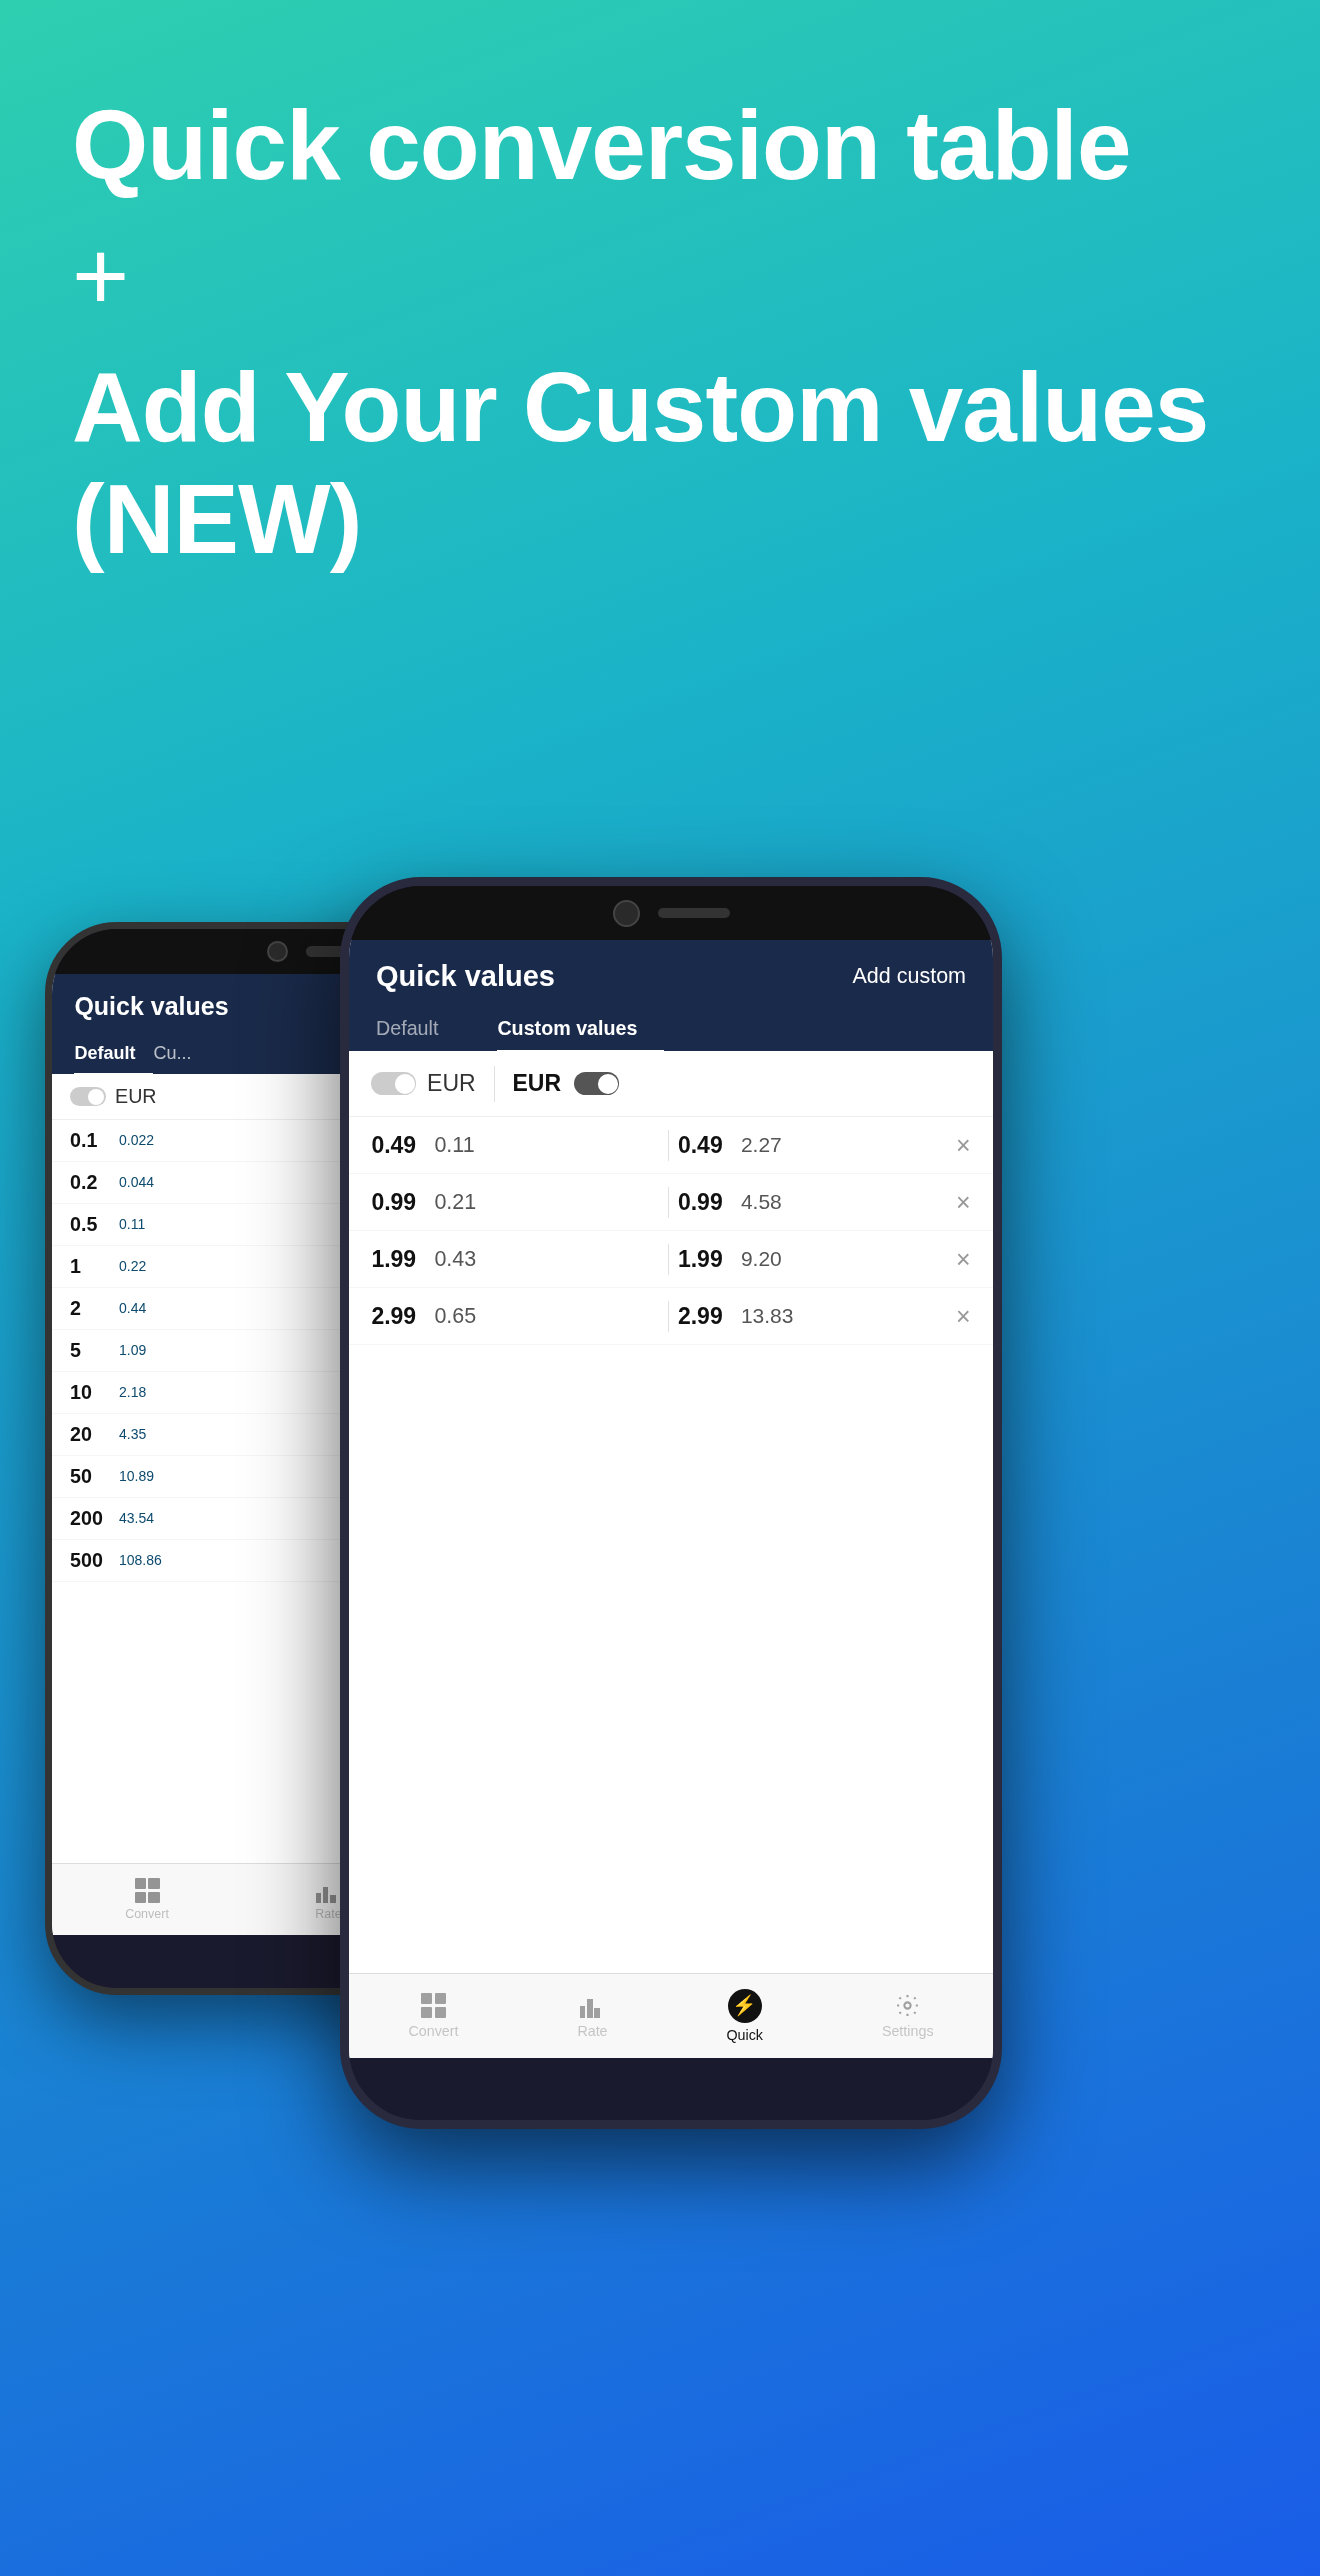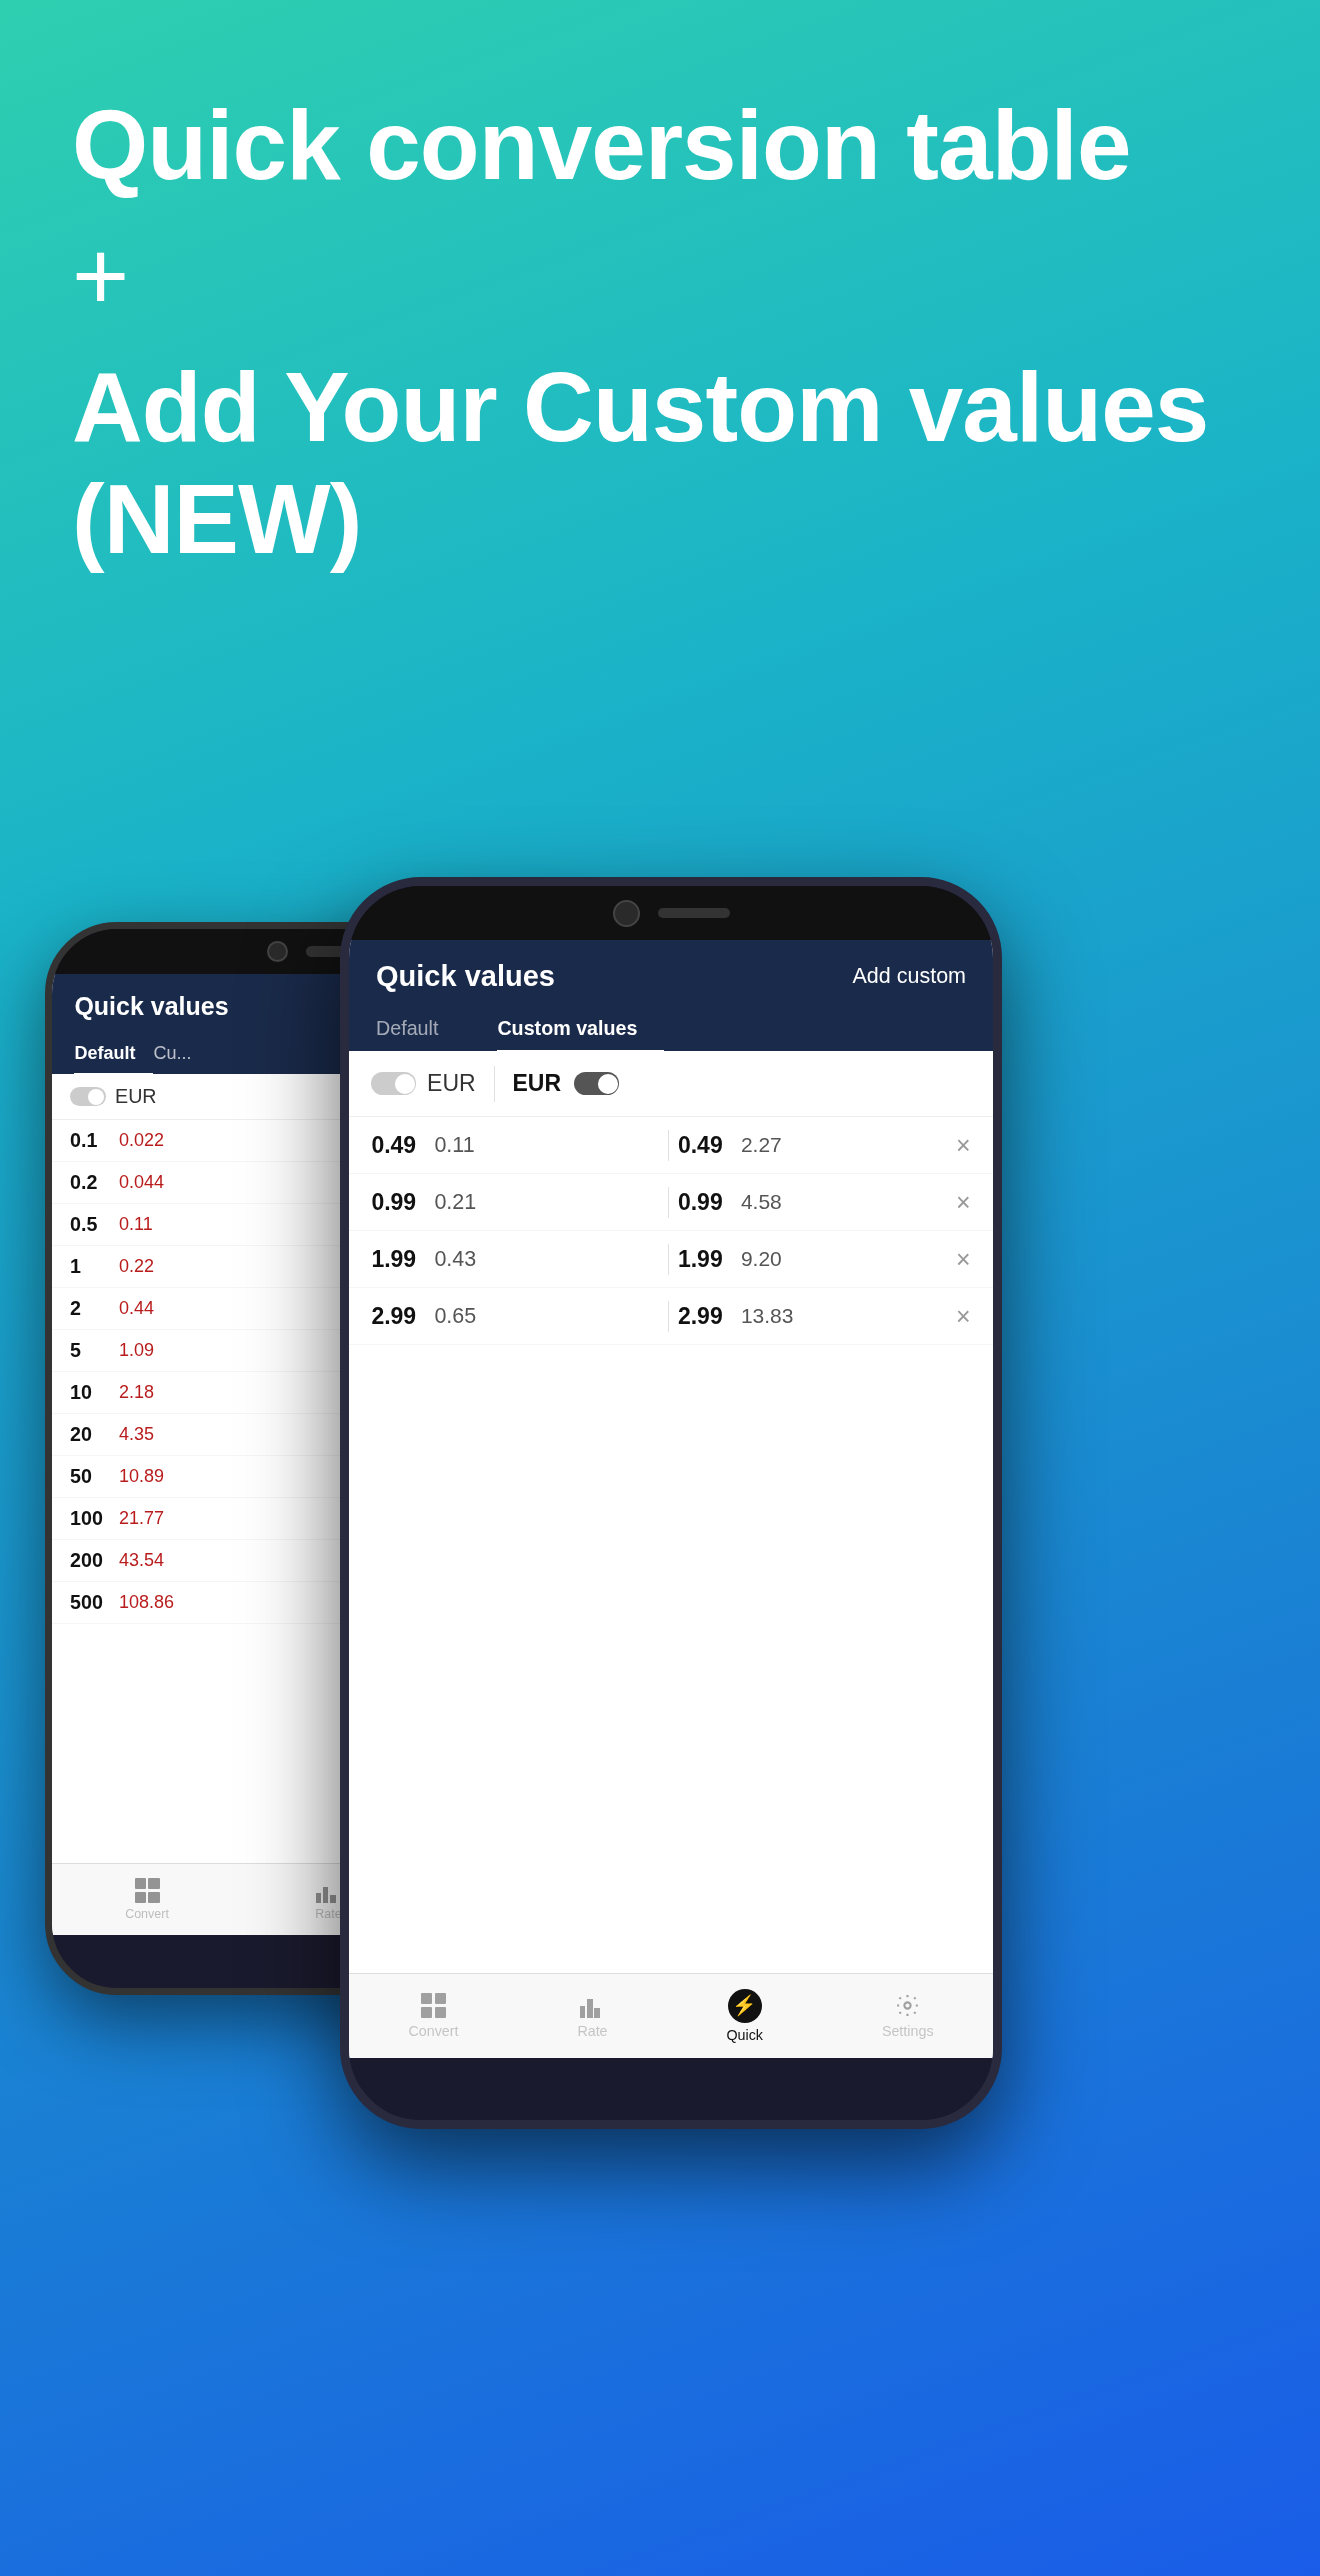--- a/index.html
+++ b/index.html
@@ -216,8 +216,8 @@
     }
 
     .conv-val-light-back {
-      font-size: 18px;
-      color: #b91c1c;
+      font-size: 14px;
+      color: #0c4a6e;
       width: 63px;
     }
 

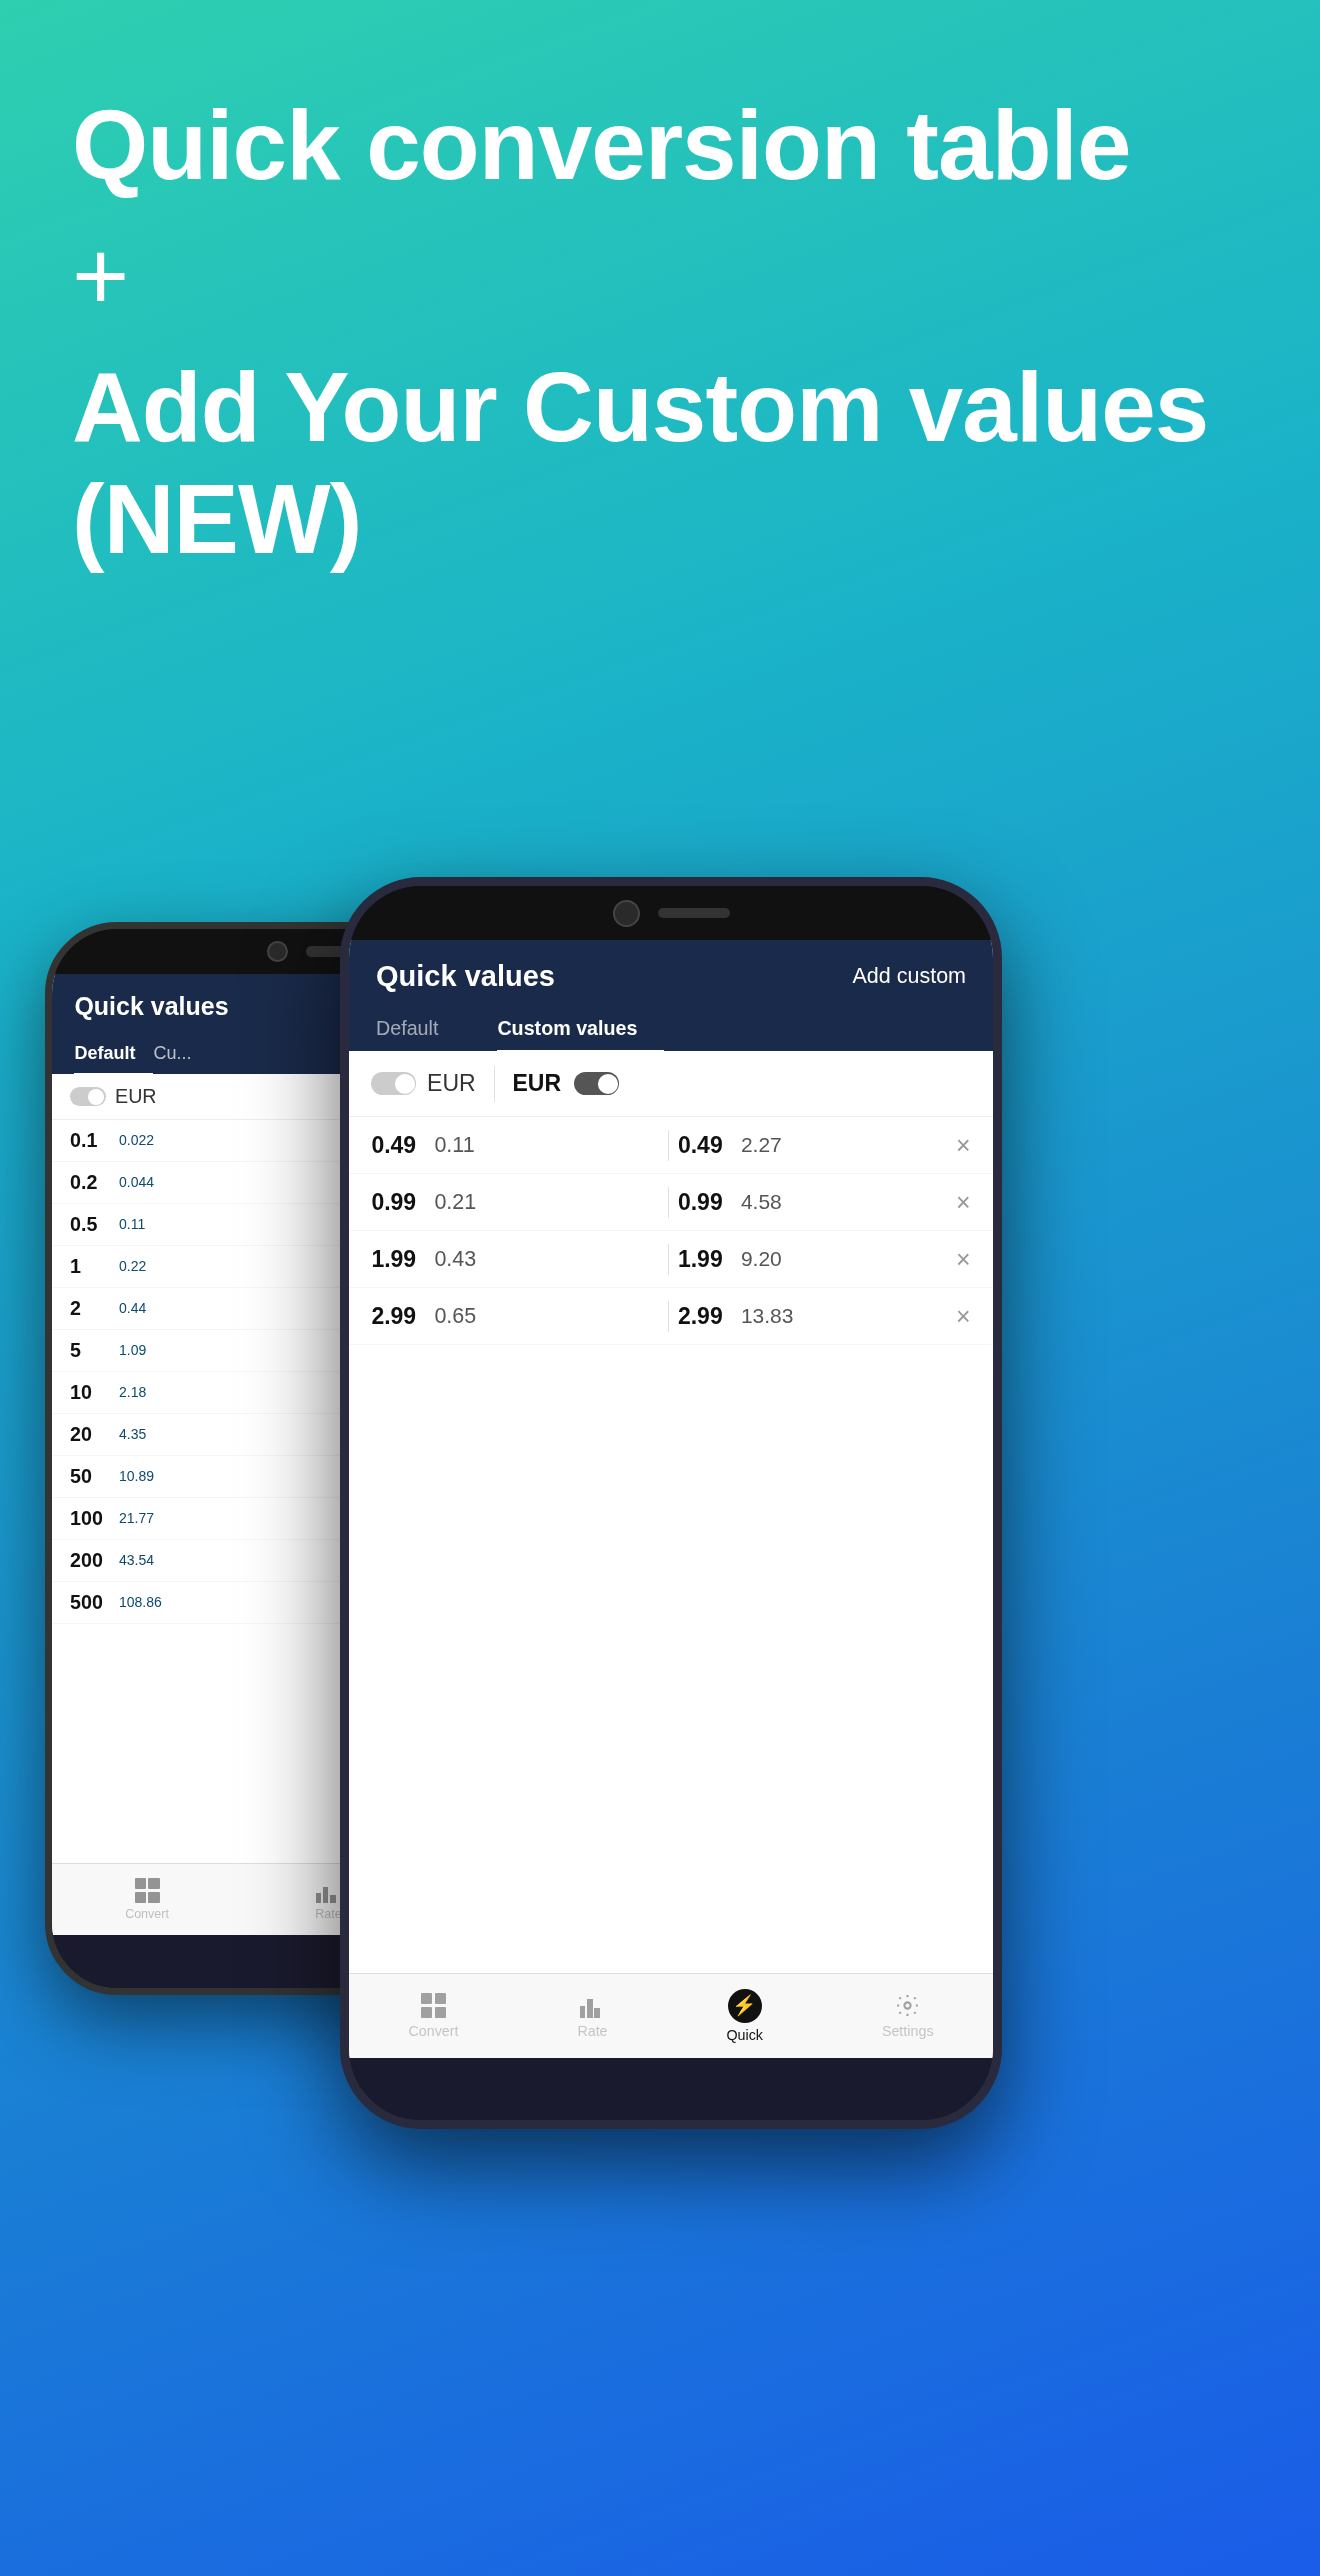--- a/index.html
+++ b/index.html
@@ -609,11 +609,6 @@
           <span class="conv-val-right-back">50</span>
         </div>
         <div class="conv-row-back">
-          <span class="conv-val-bold-back">100</span>
-          <span class="conv-val-light-back">21.77</span>
-          <span class="conv-val-right-back">100</span>
-        </div>
-        <div class="conv-row-back">
           <span class="conv-val-bold-back">200</span>
           <span class="conv-val-light-back">43.54</span>
           <span class="conv-val-right-back">200</span>

